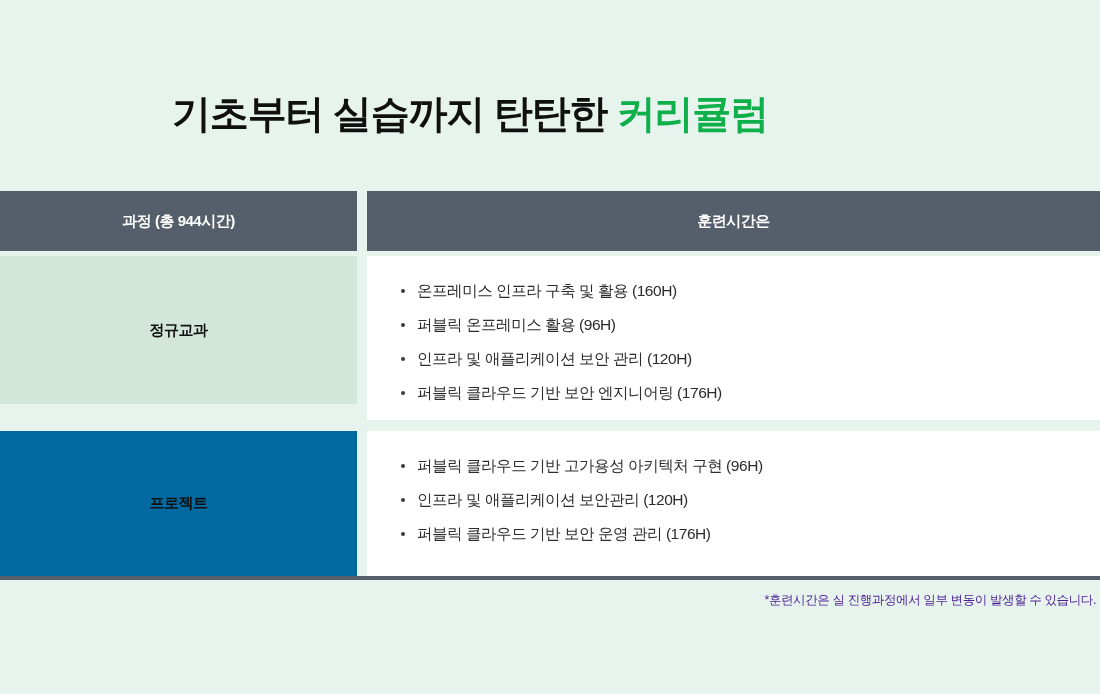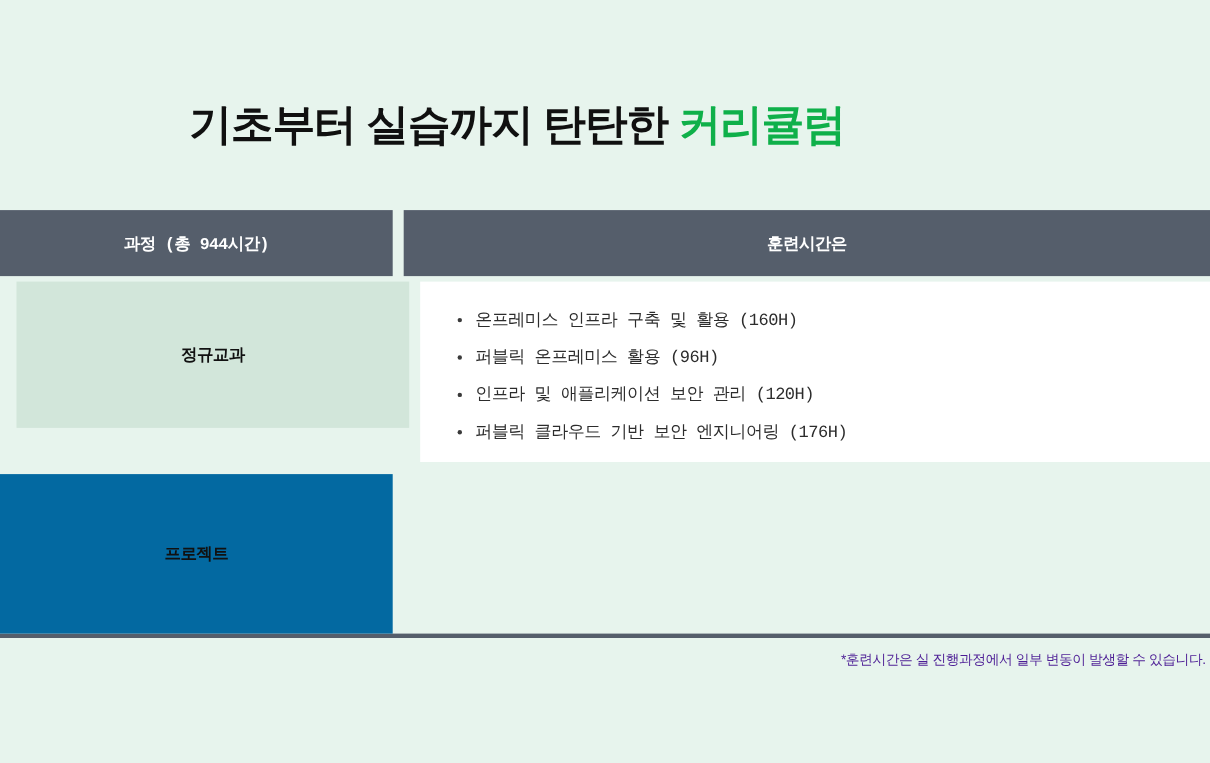--- a/index.html
+++ b/index.html
@@ -49,7 +49,6 @@
     top: 191px;
     left: 0;
     width: 1100px;
-    font-family: Liberation Mono, monospace;
   }
 
   .thead {

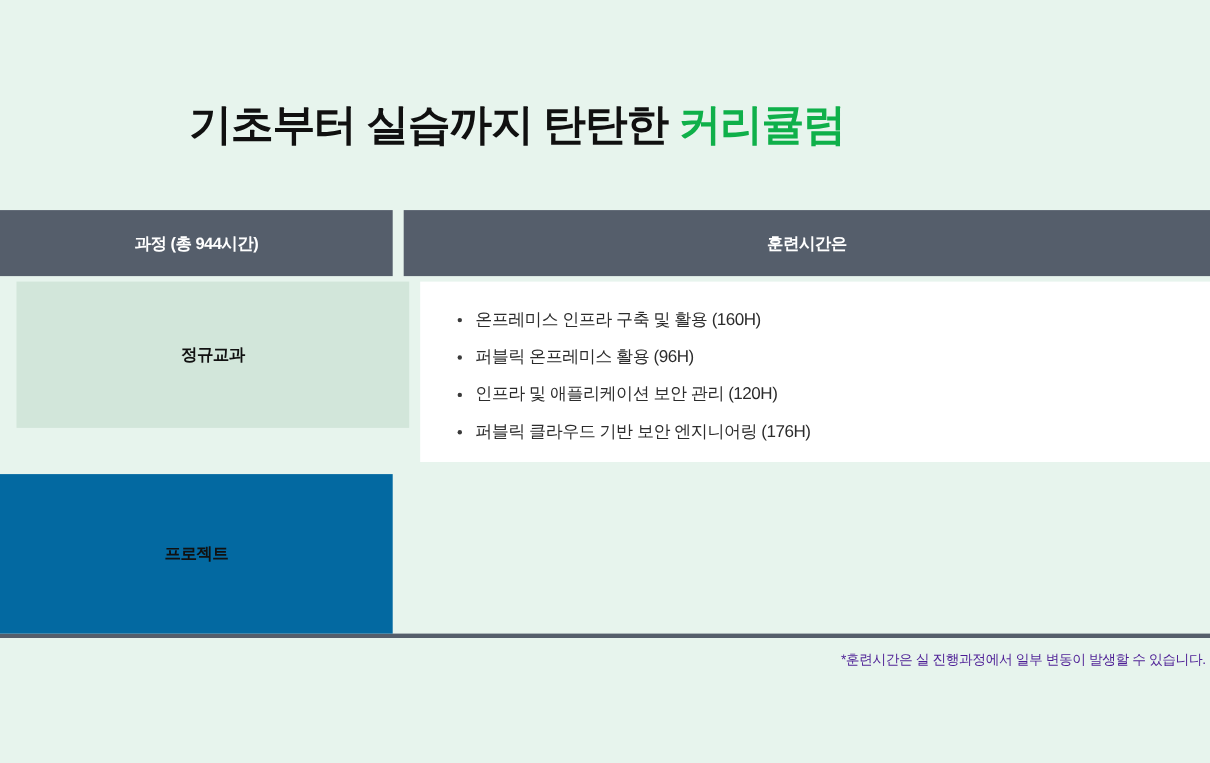--- a/index.html
+++ b/index.html
@@ -92,7 +92,7 @@
     font-weight: 700;
     letter-spacing: -0.5px;
   }
-  .row-regular .td-course { background: #d2e6da; height: 133px; margin-left: 15px; }
+  .row-regular .td-course { background: #d2e6da; height: 148px; }
   .row-project .td-course { background: #0369a1; height: 145px; }
 
   .td-content {

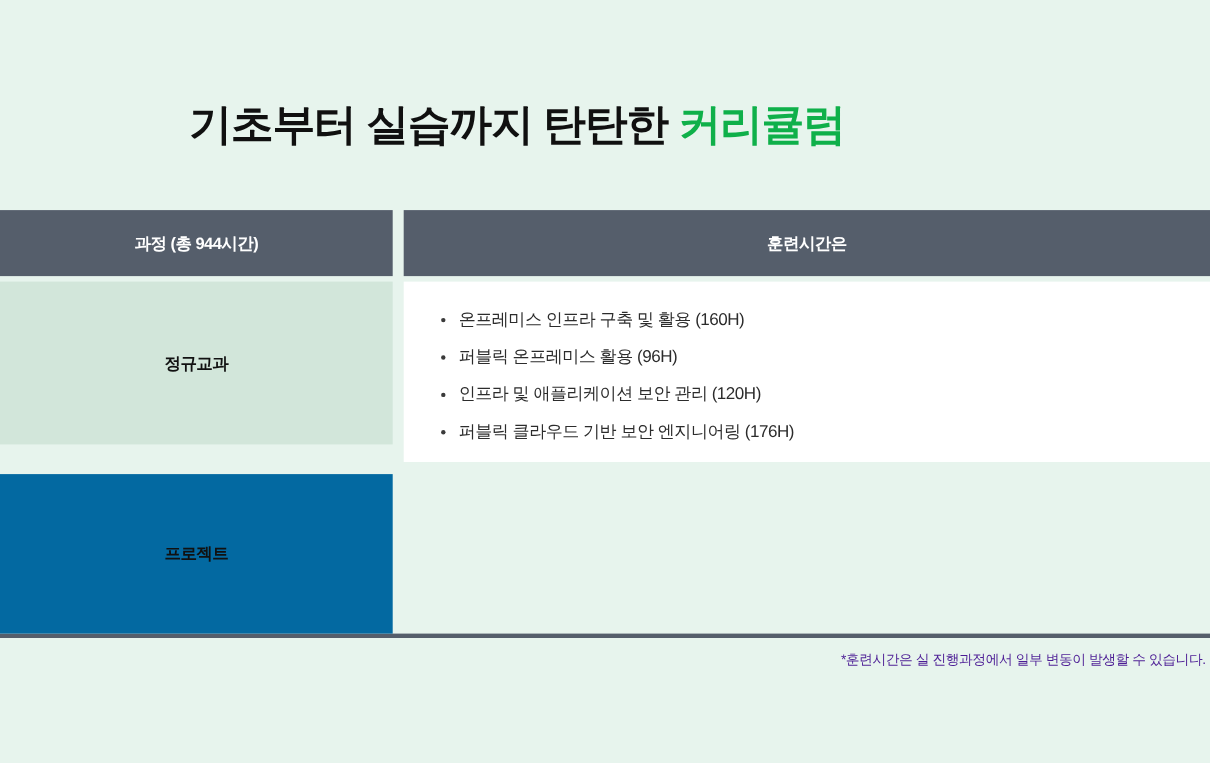--- a/index.html
+++ b/index.html
@@ -189,6 +189,22 @@
 
       <div class="trow row-project">
         <div class="td-course">프로젝트</div>
+        <div class="td-content">
+          <ul class="bullets">
+            <li class="bullet">
+              <span class="dot"></span>
+              <span>퍼블릭 클라우드 기반 고가용성 아키텍처 구현 (96H)</span>
+            </li>
+            <li class="bullet">
+              <span class="dot"></span>
+              <span>인프라 및 애플리케이션 보안관리 (120H)</span>
+            </li>
+            <li class="bullet">
+              <span class="dot"></span>
+              <span>퍼블릭 클라우드 기반 보안 운영 관리 (176H)</span>
+            </li>
+          </ul>
+        </div>
       </div>
 
     </div>

